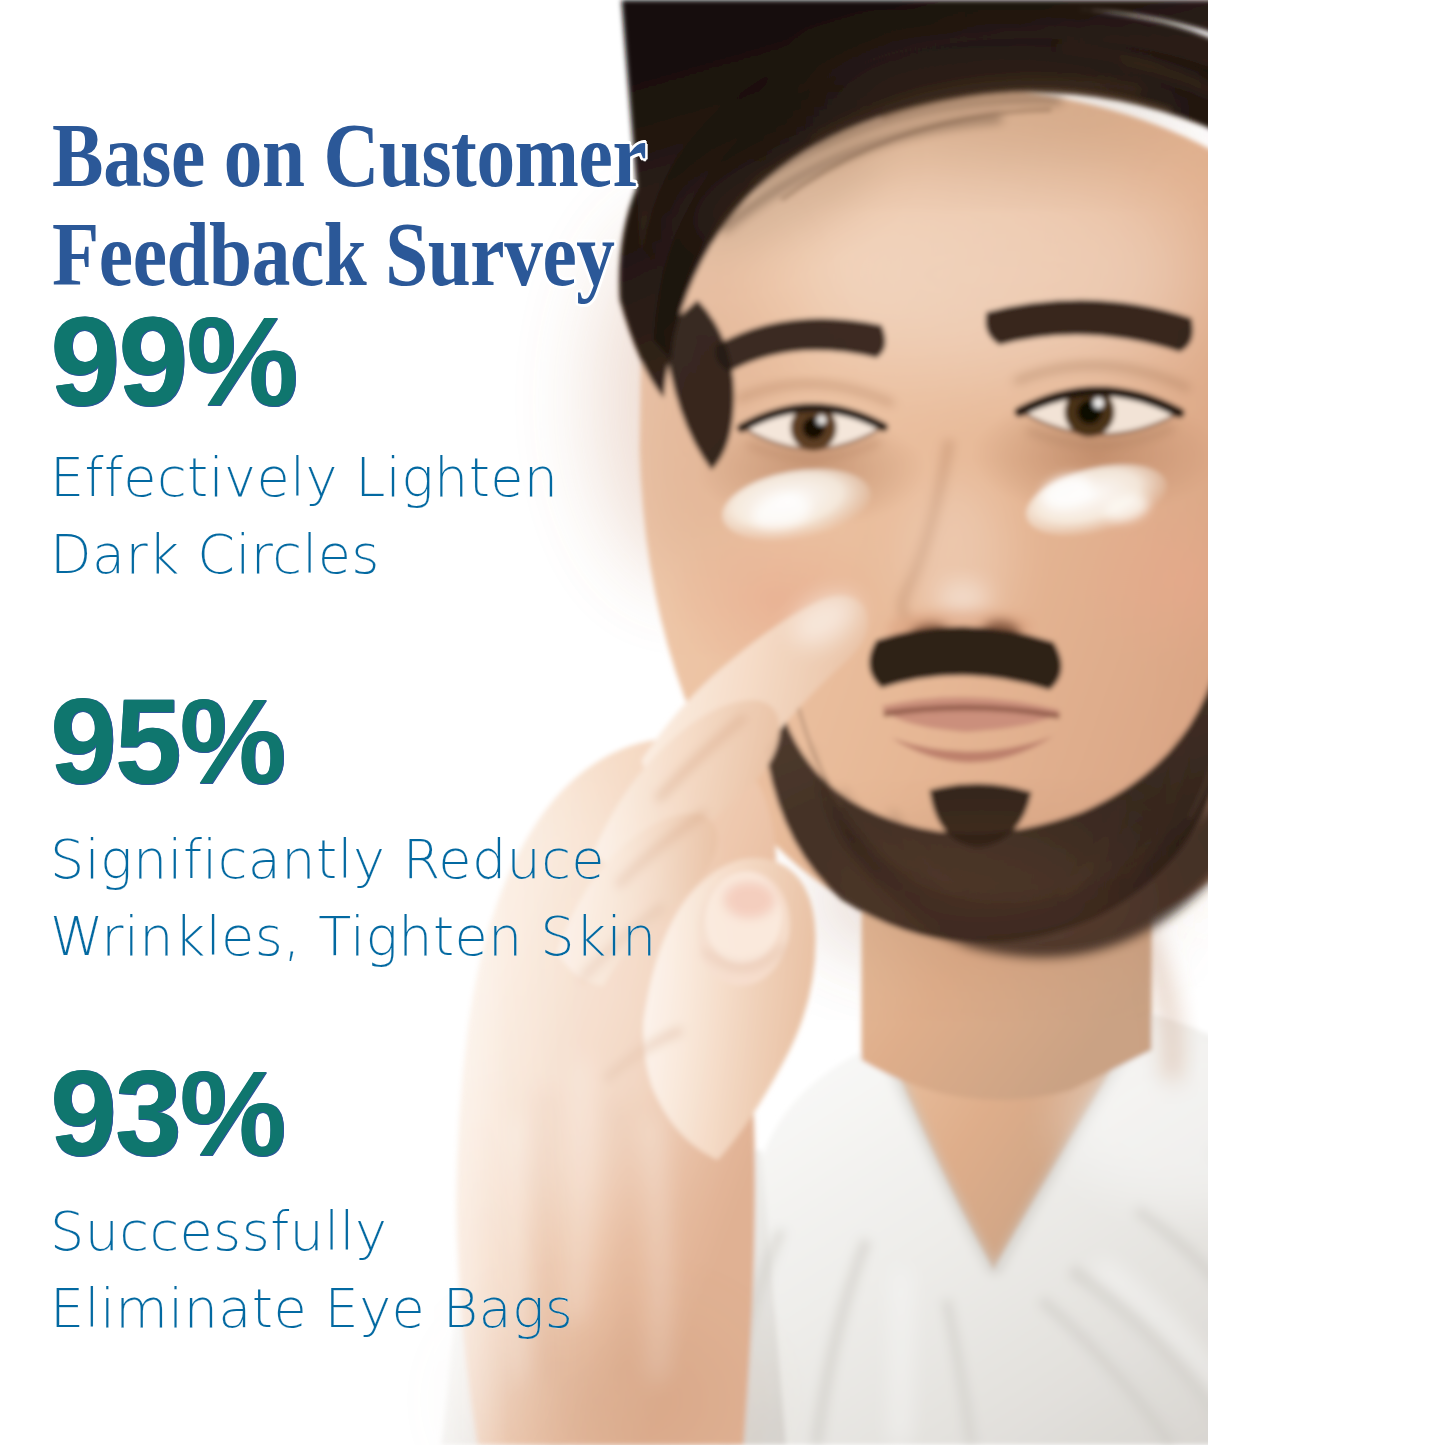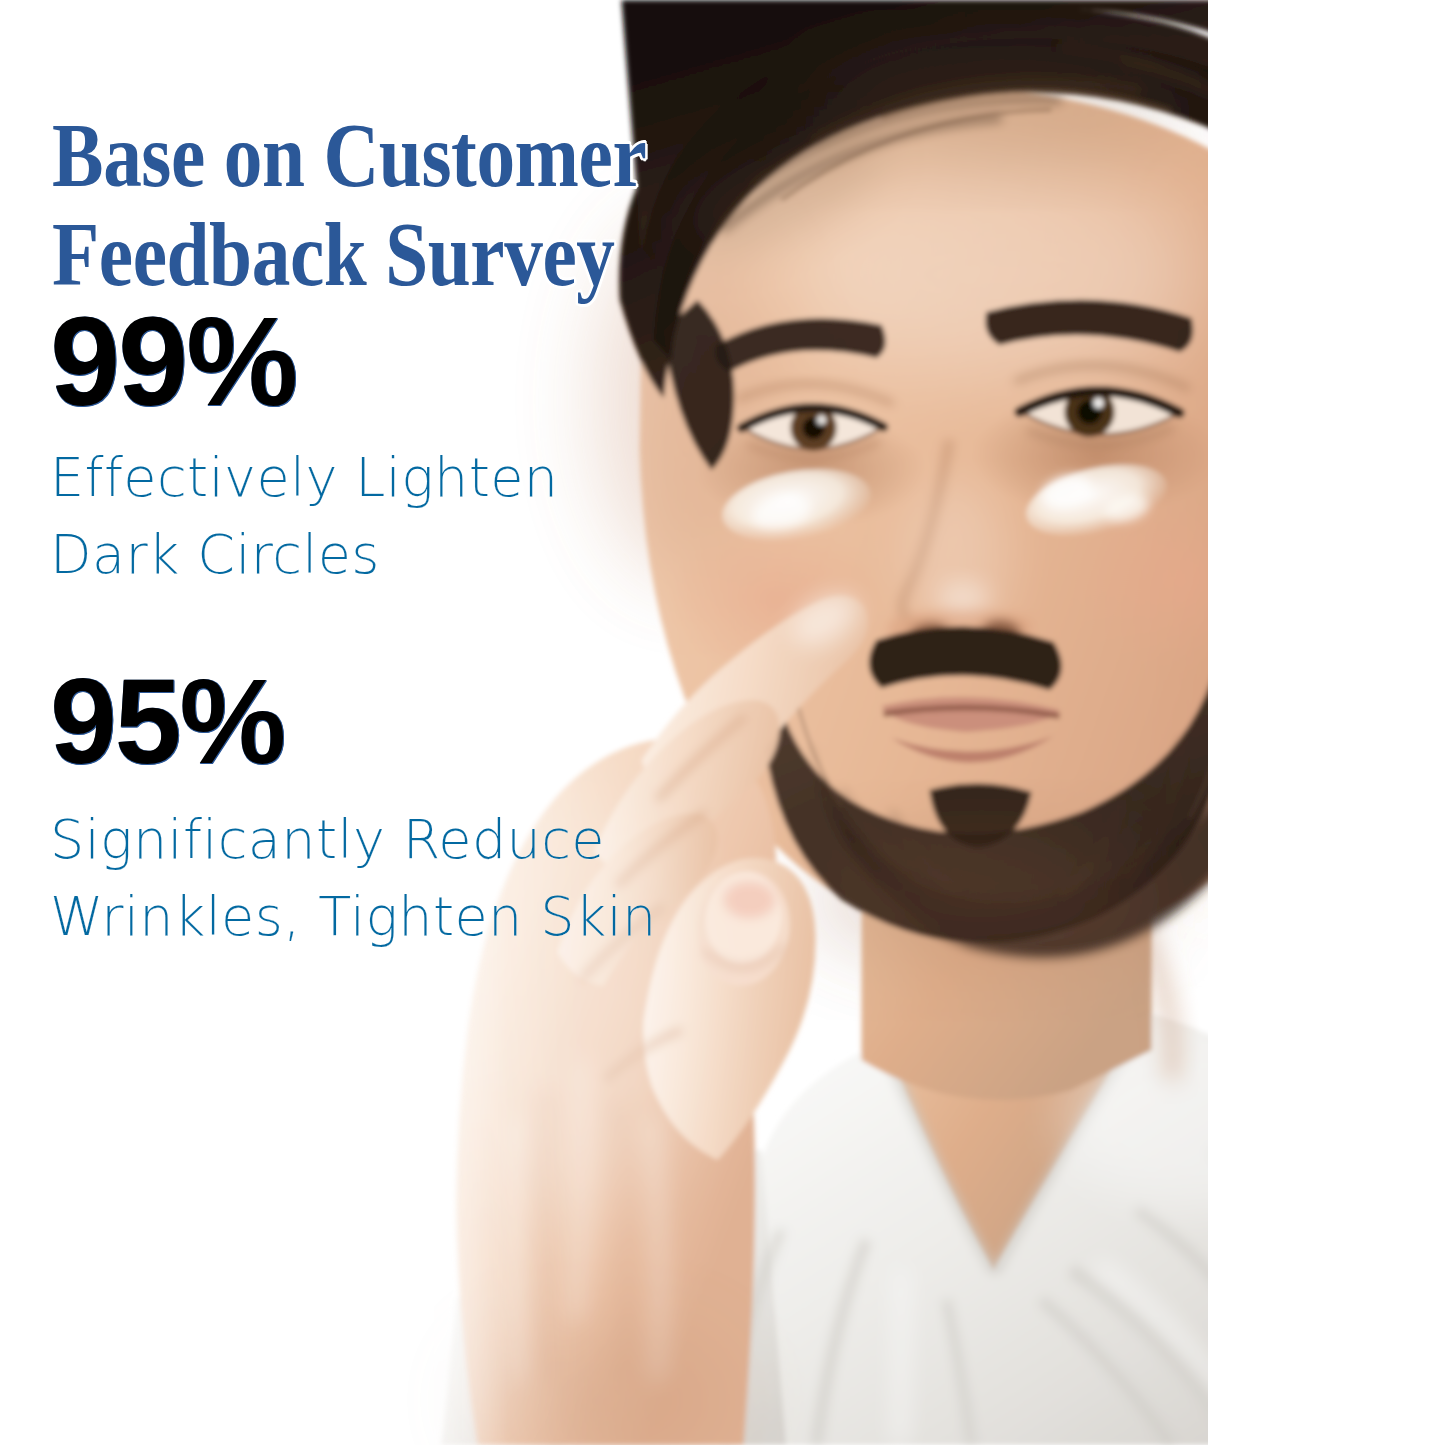--- a/index.html
+++ b/index.html
@@ -66,7 +66,7 @@
 
   .stat-pct {
     display: block;
-    color: #000000;
+    color: #0f766e;
     font-family: "Liberation Sans", sans-serif;
     font-weight: 700;
     font-size: 120px;

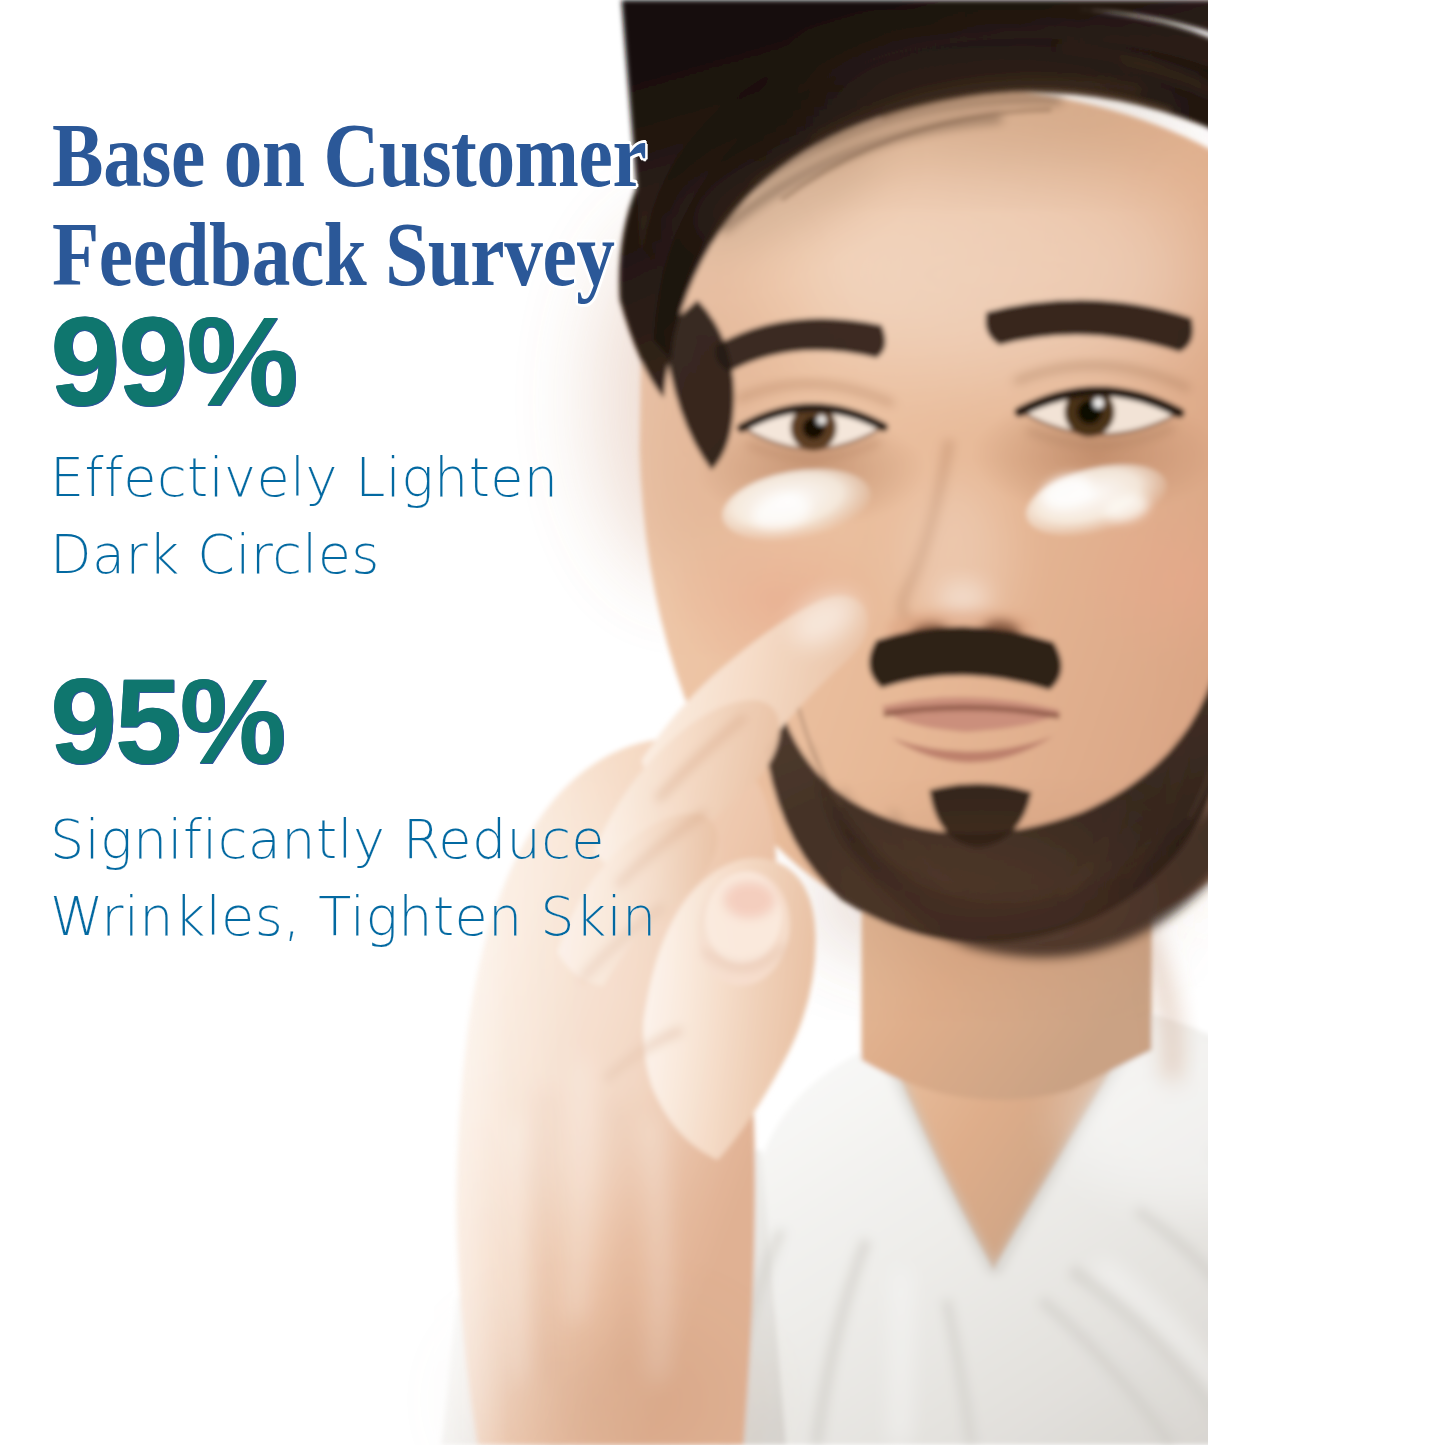--- a/index.html
+++ b/index.html
@@ -61,7 +61,7 @@
 
   .stat-block { position: absolute; left: 50px; }
   .stat-block.b1 { top: 304px; }
-  .stat-block.b2 { top: 666px; }
+  .stat-block.b2 { top: 686px; }
   .stat-block.b3 { top: 1058px; }
 
   .stat-pct {

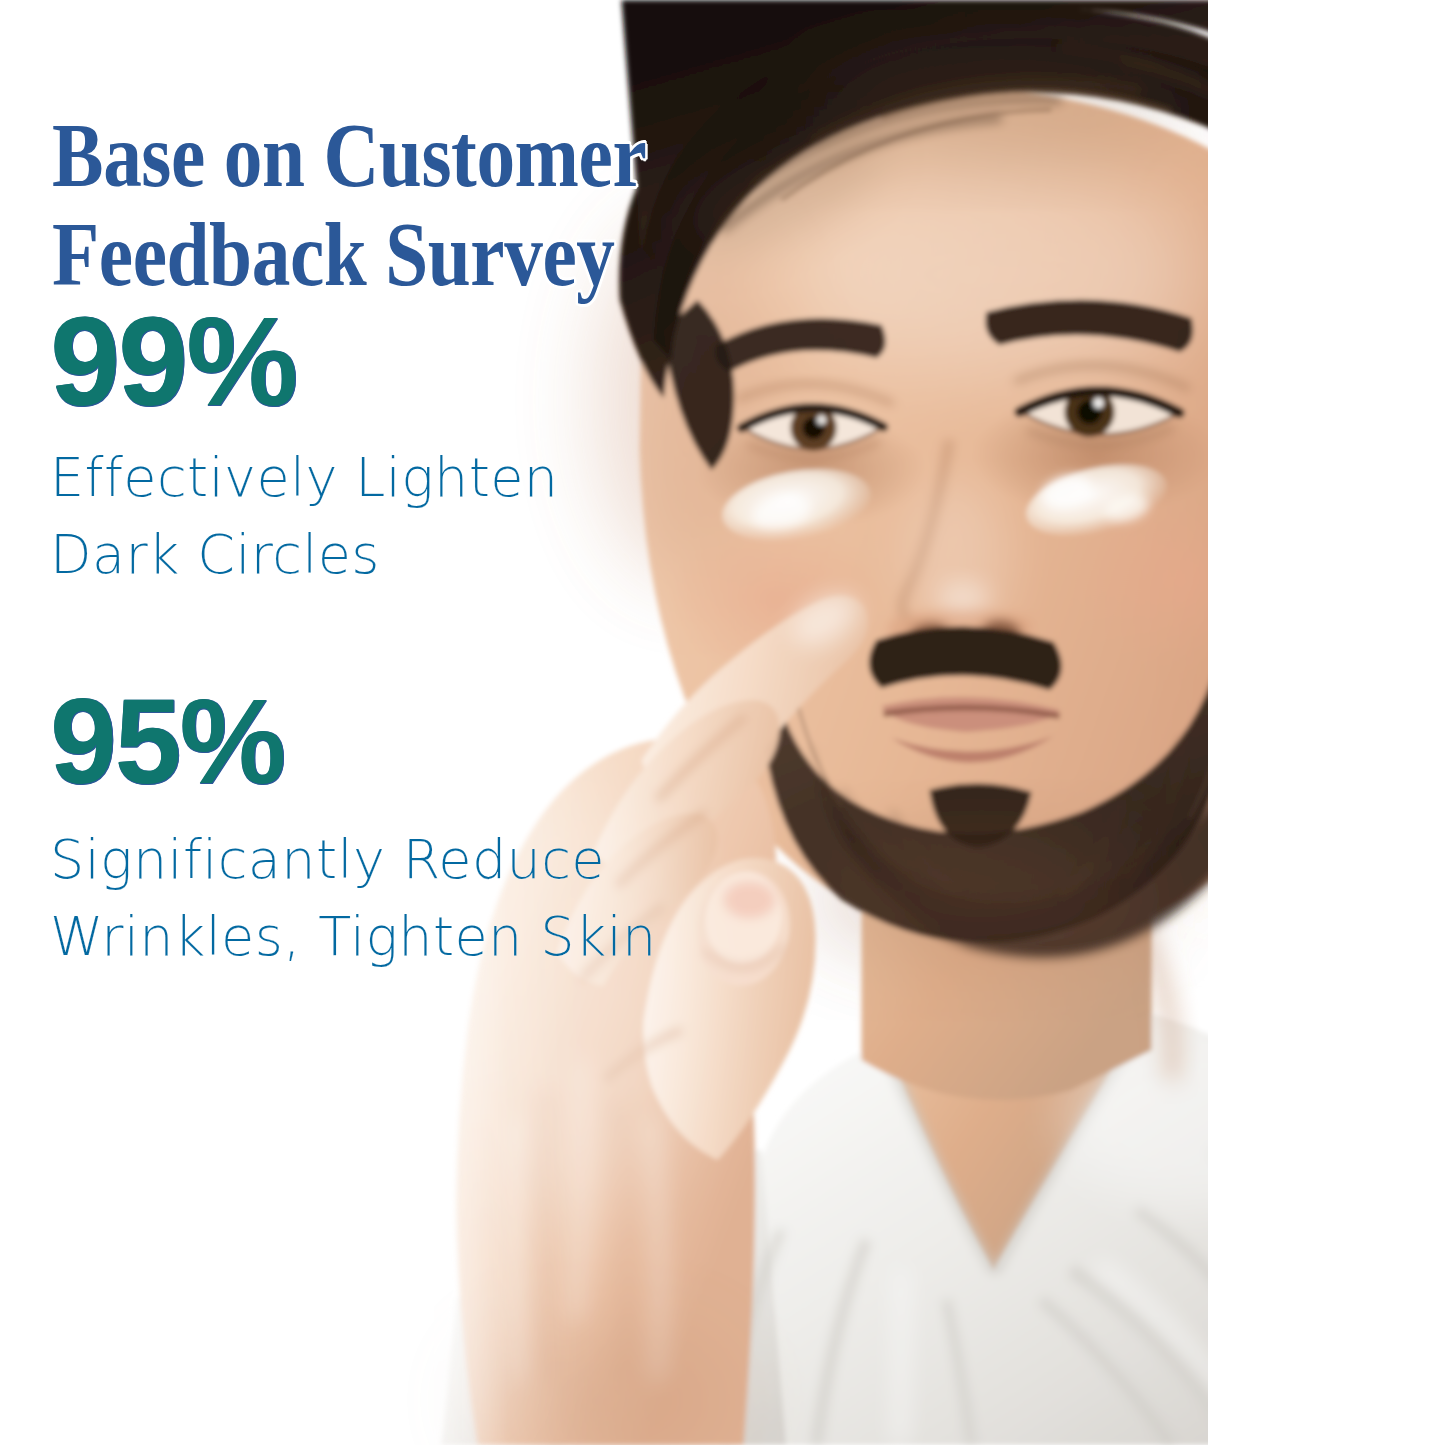--- a/index.html
+++ b/index.html
@@ -438,6 +438,11 @@
 Wrinkles, Tighten Skin</span>
     </div>
 
+    <div class="stat-block b3">
+      <span class="stat-pct">93%</span>
+      <span class="stat-desc">Successfully
+Eliminate Eye Bags</span>
+    </div>
 
   </div>
 </div>

